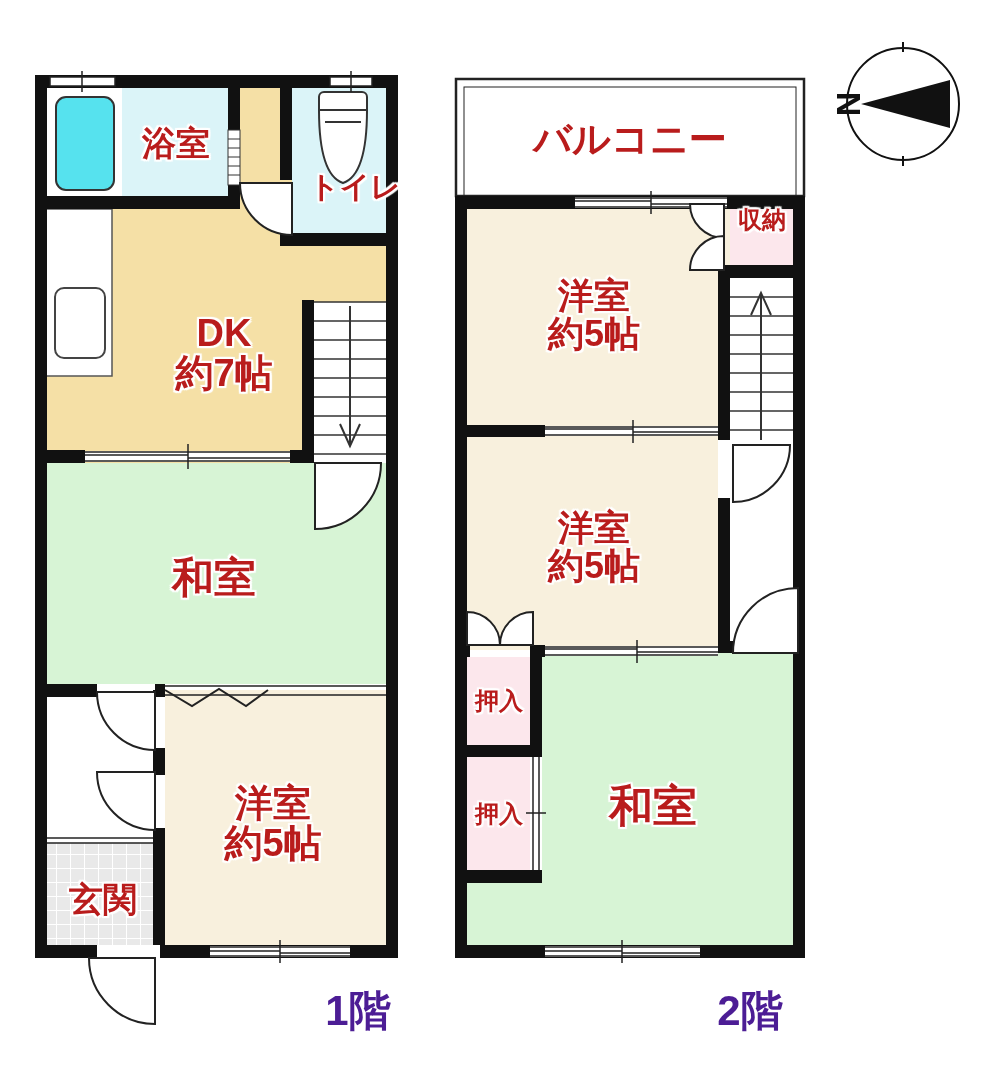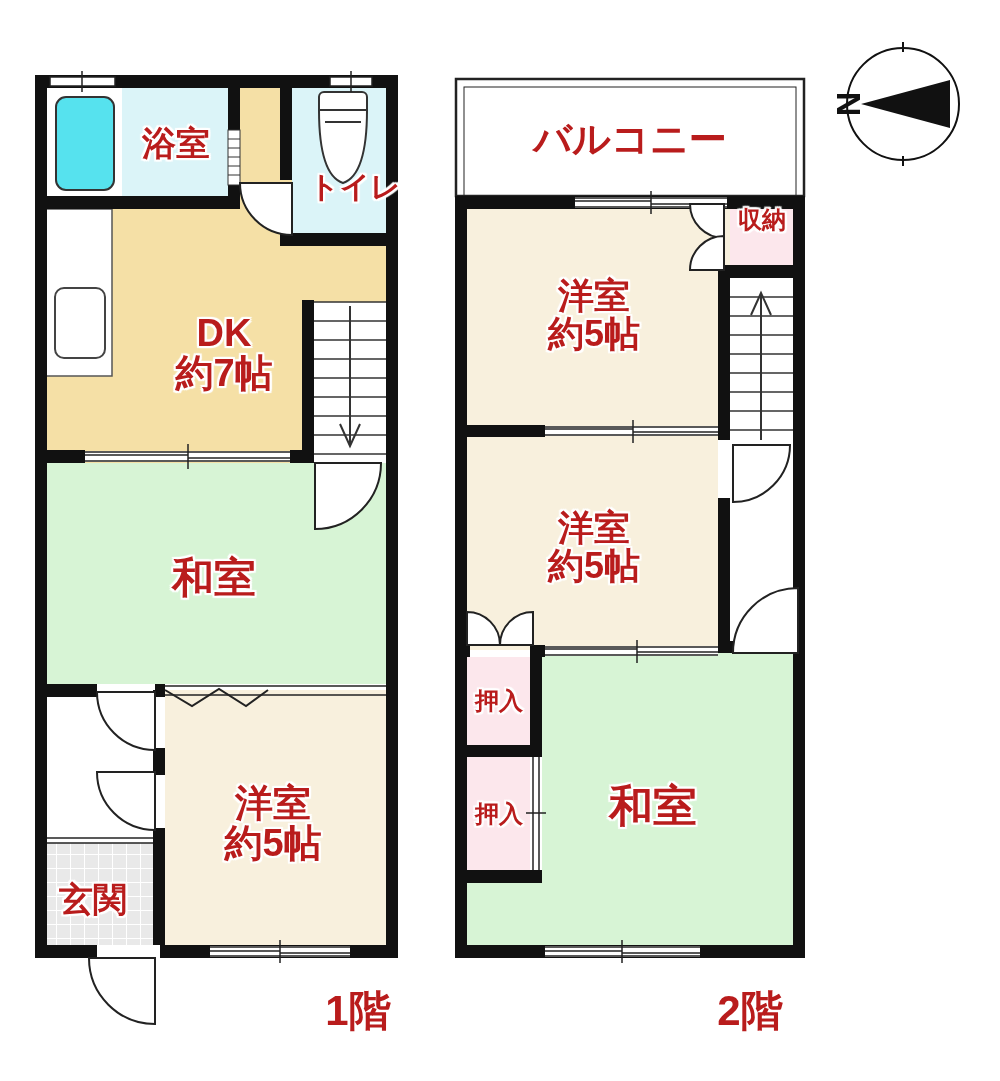--- a/index.html
+++ b/index.html
@@ -255,7 +255,7 @@
     <span>洋室</span>
     <span>約5帖</span>
   </div>
-  <div class="lbl f34" style="left:93px;top:900px;">
+  <div class="lbl f34" style="left:103px;top:900px;">
     <span>玄関</span>
   </div>
   <div class="lbl caption" style="left:358px;top:1011px;">

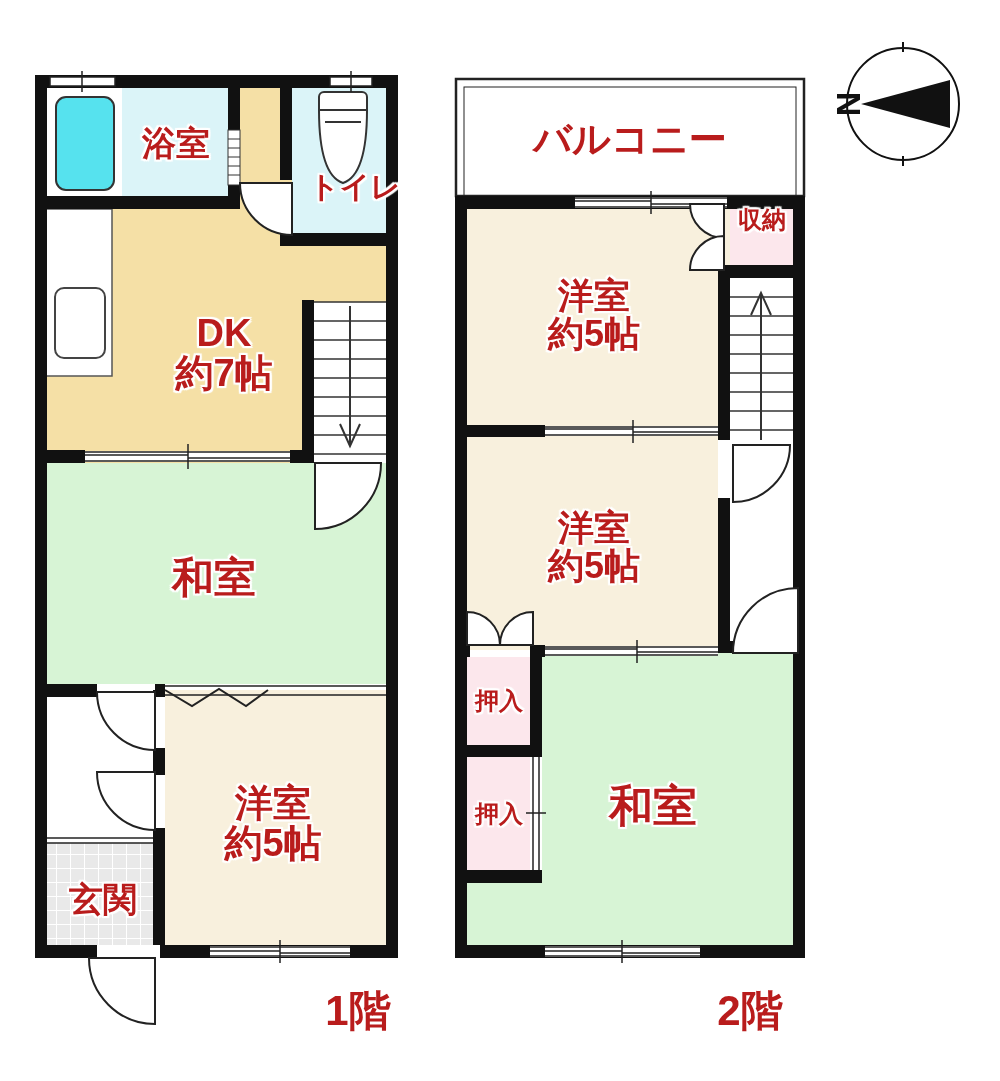--- a/index.html
+++ b/index.html
@@ -18,7 +18,7 @@
   .f34{font-size:34px;} .f30{font-size:30px;padding-left:32px;}
   .f38{font-size:38px;} .f36{font-size:36px;} .f24{font-size:24px;}
   .f42{font-size:42px;} .f44{font-size:44px;}
-  .caption{font-size:42px;font-weight:bold;color:#b91c1c;text-shadow:none;}
+  .caption{font-size:42px;font-weight:bold;color:#4c1d95;text-shadow:none;}
 </style>
 </head>
 <body>

